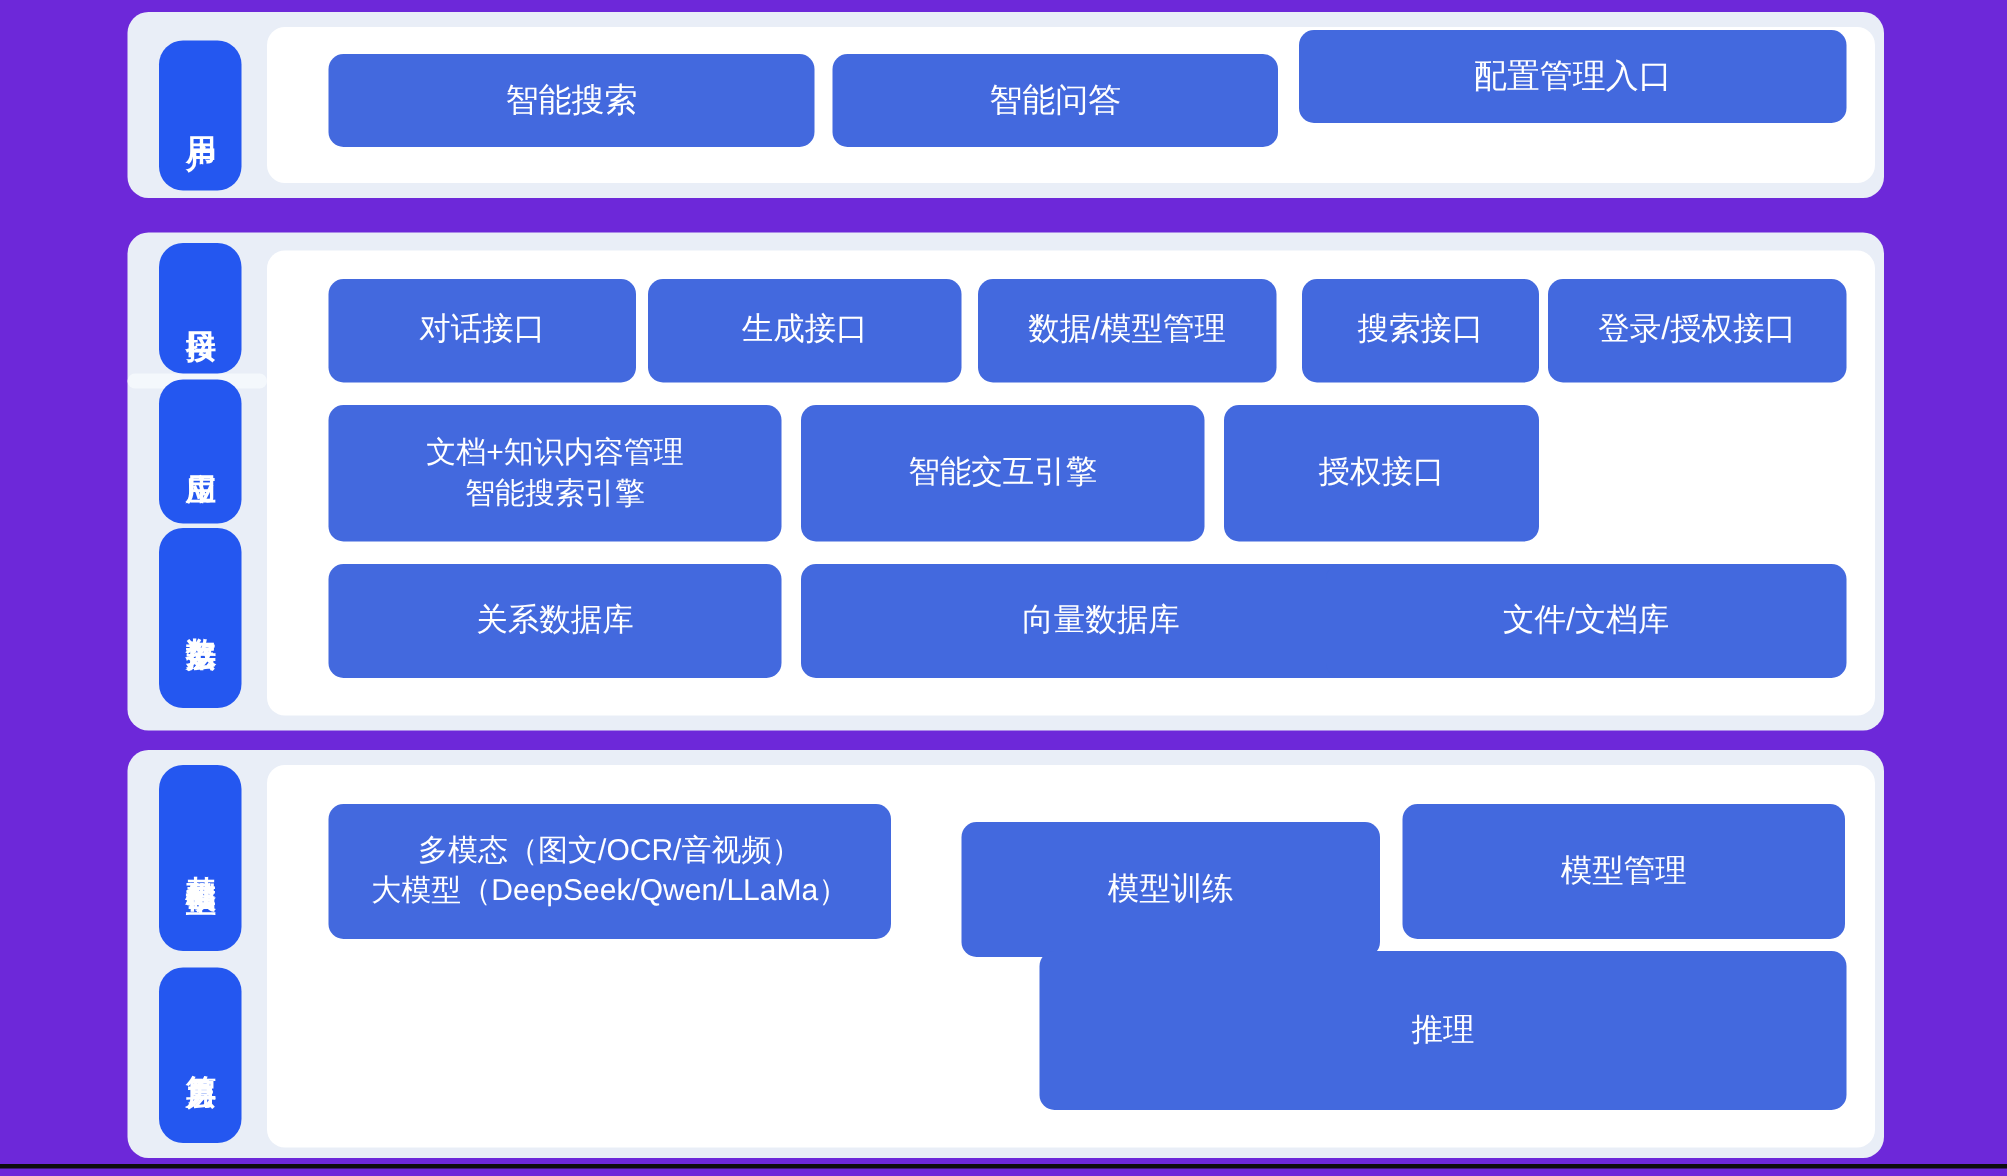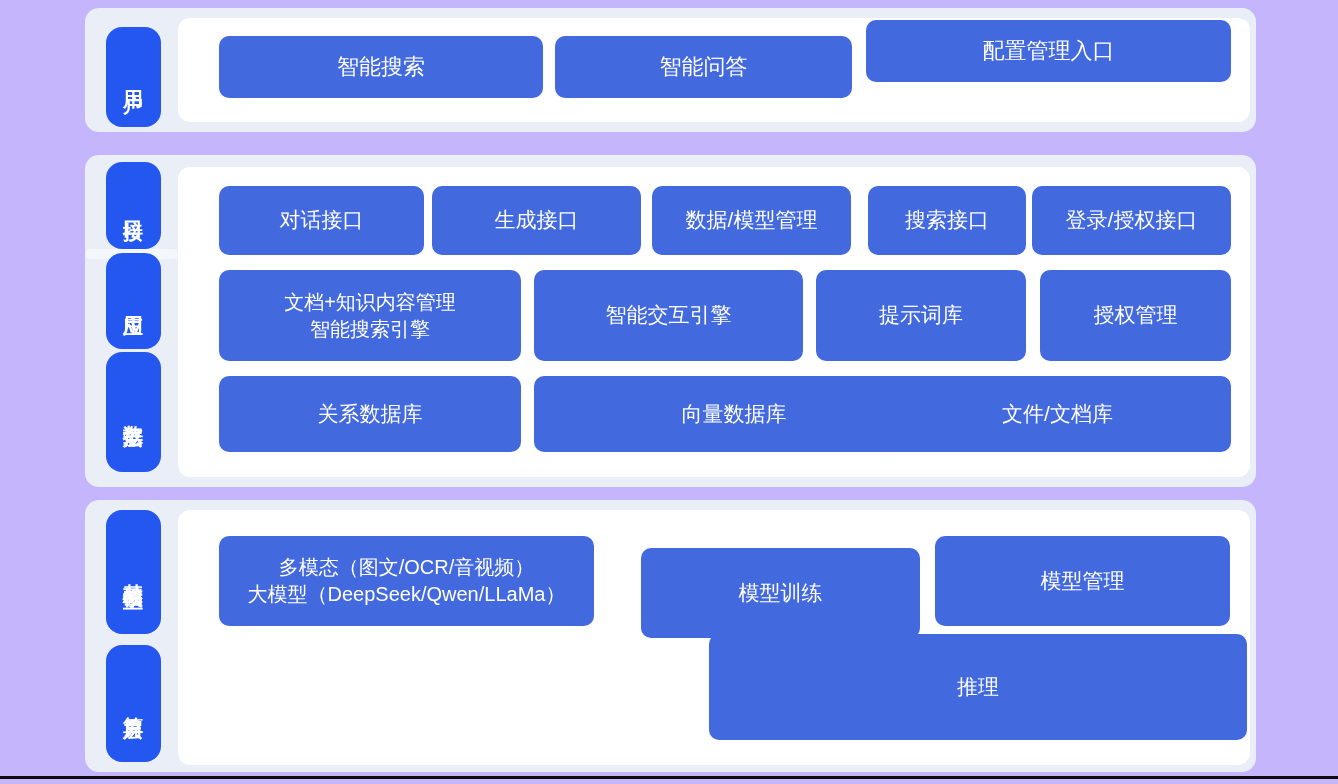--- a/index.html
+++ b/index.html
@@ -4,7 +4,7 @@
 <style>
   html,body{margin:0;padding:0;background:#ffffff;}
   #stage{
-    position:relative;width:1338px;height:784px;background:#c4b5fd;overflow:hidden;
+    position:relative;width:1338px;height:784px;background:#6d28d9;overflow:hidden;
     font-family:"Liberation Sans","DejaVu Sans",sans-serif;
   }
   .band{position:absolute;background:#e9eef7;border-radius:14px;}

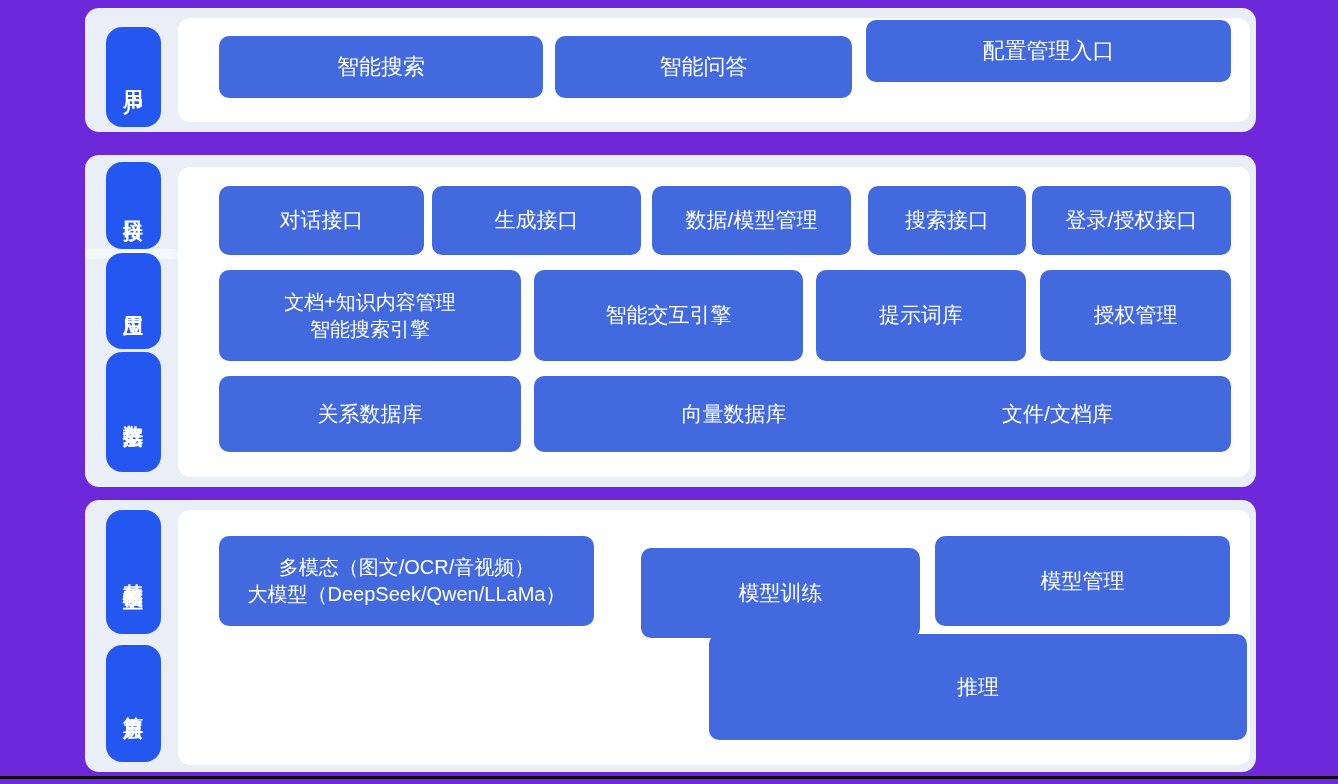--- a/index.html
+++ b/index.html
@@ -85,7 +85,7 @@
     <span>智能交互引擎</span>
   </div>
   <div class="btn" style="left:816px;top:270px;width:210px;height:91px;">
-    <span>提示词库</span>
+    <span>授权接口</span>
   </div>
   <div class="btn" style="left:1040px;top:270px;width:191px;height:91px;">
     <span>授权管理</span>

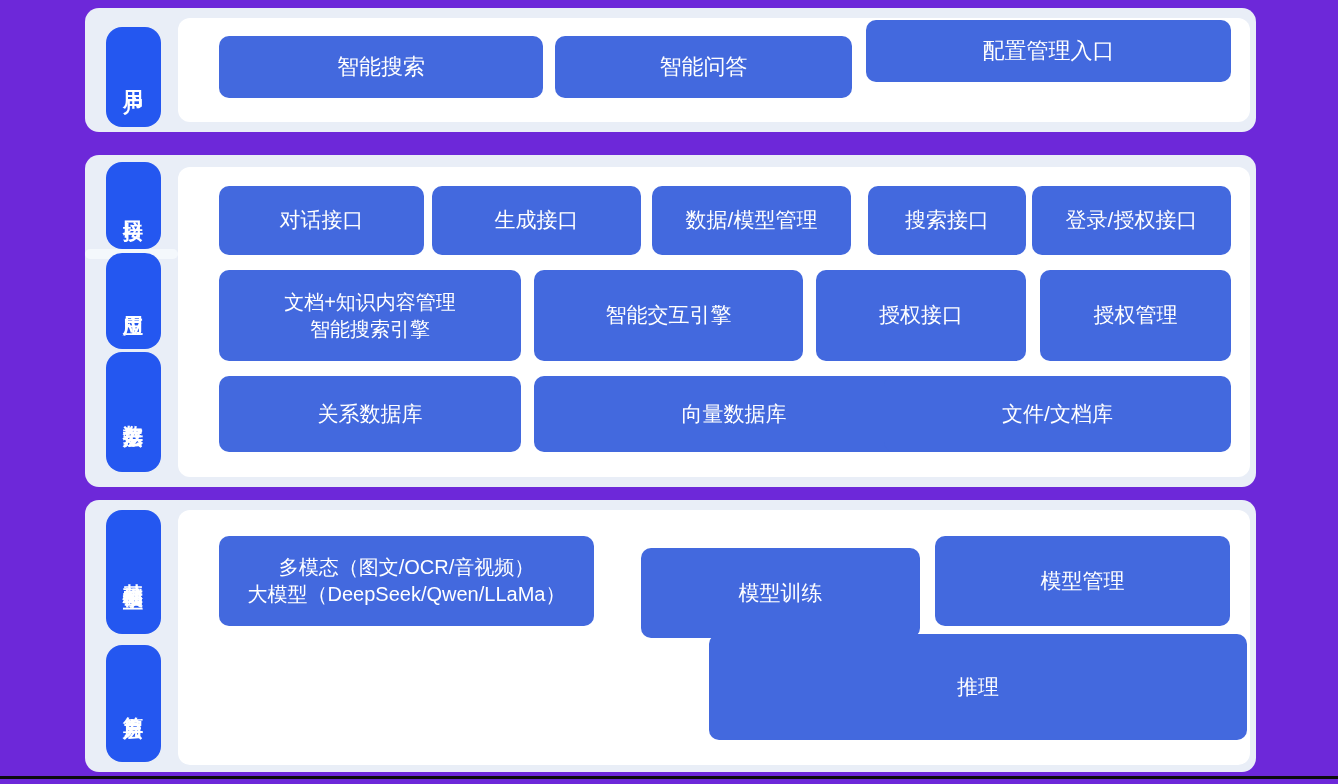--- a/index.html
+++ b/index.html
@@ -87,9 +87,6 @@
   <div class="btn" style="left:816px;top:270px;width:210px;height:91px;">
     <span>授权接口</span>
   </div>
-  <div class="btn" style="left:1040px;top:270px;width:191px;height:91px;">
-    <span>授权管理</span>
-  </div>
 
   <div class="btn" style="left:219px;top:376px;width:302px;height:76px;">
     <span>关系数据库</span>

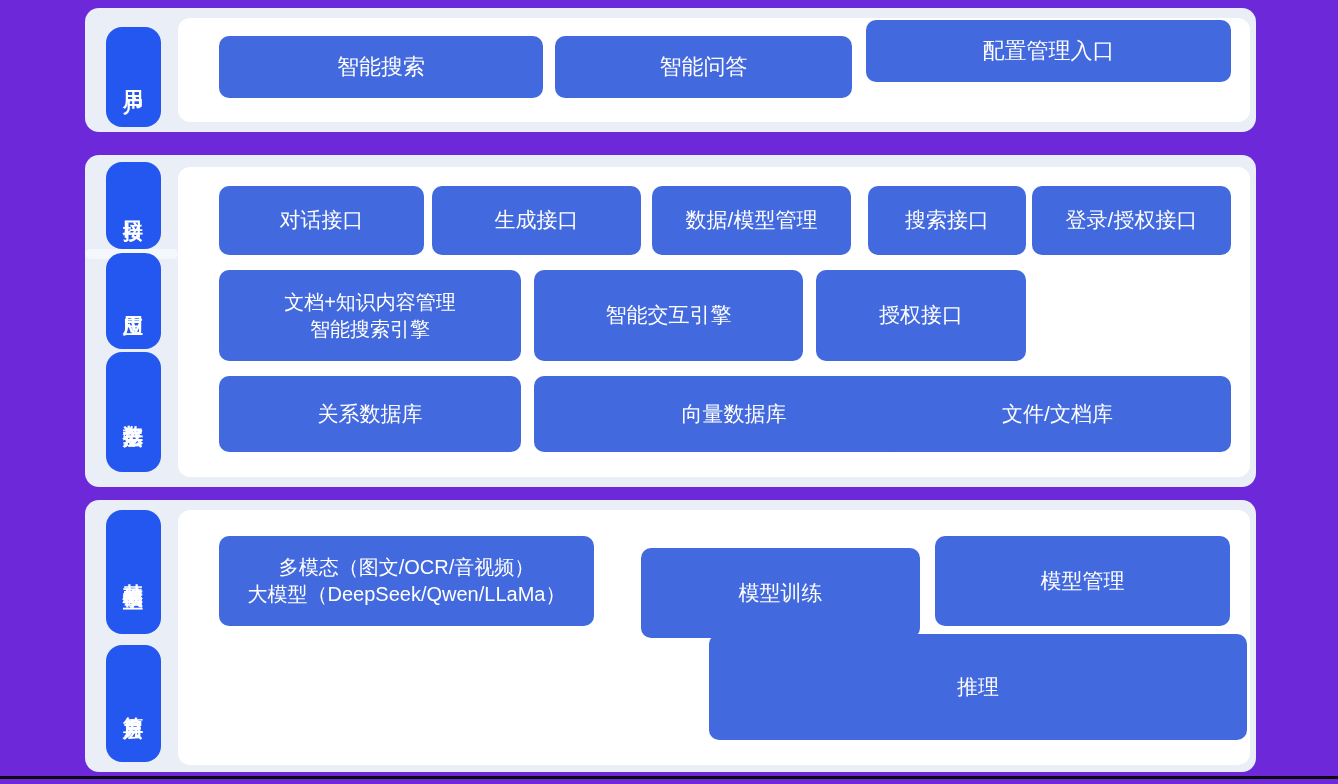--- a/index.html
+++ b/index.html
@@ -119,7 +119,7 @@
     <span>模型管理</span>
   </div>
 
-  <div class="btn" style="left:693px;top:634px;width:538px;height:106px;margin-left:16px;">
+  <div class="btn" style="left:693px;top:634px;width:538px;height:106px;">
     <span>推理</span>
   </div>
 

